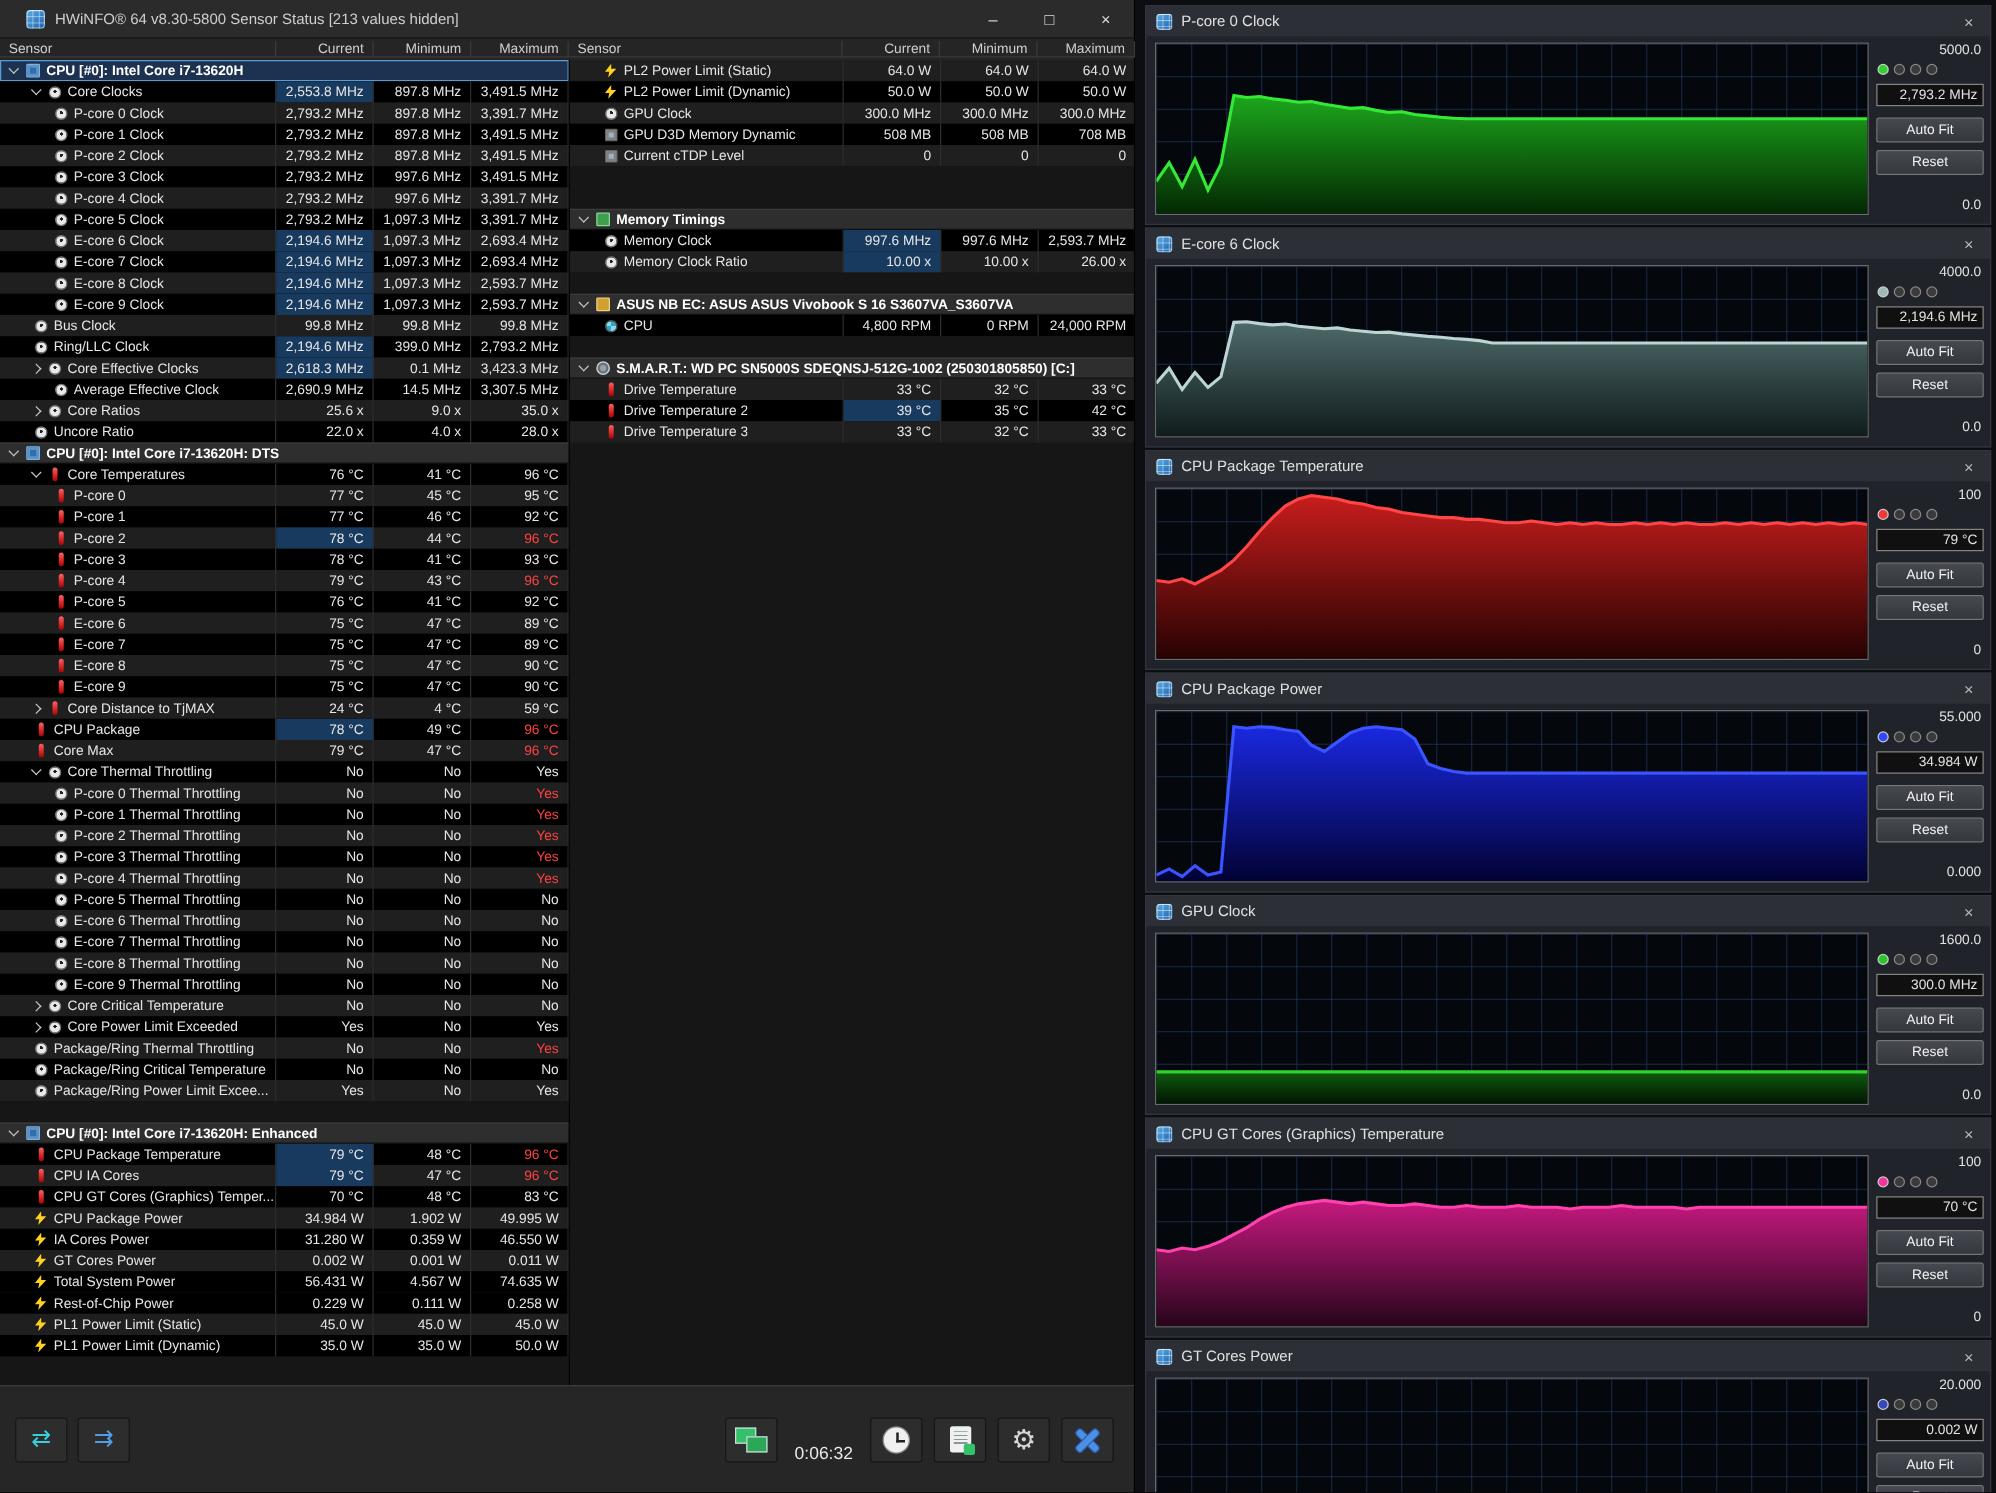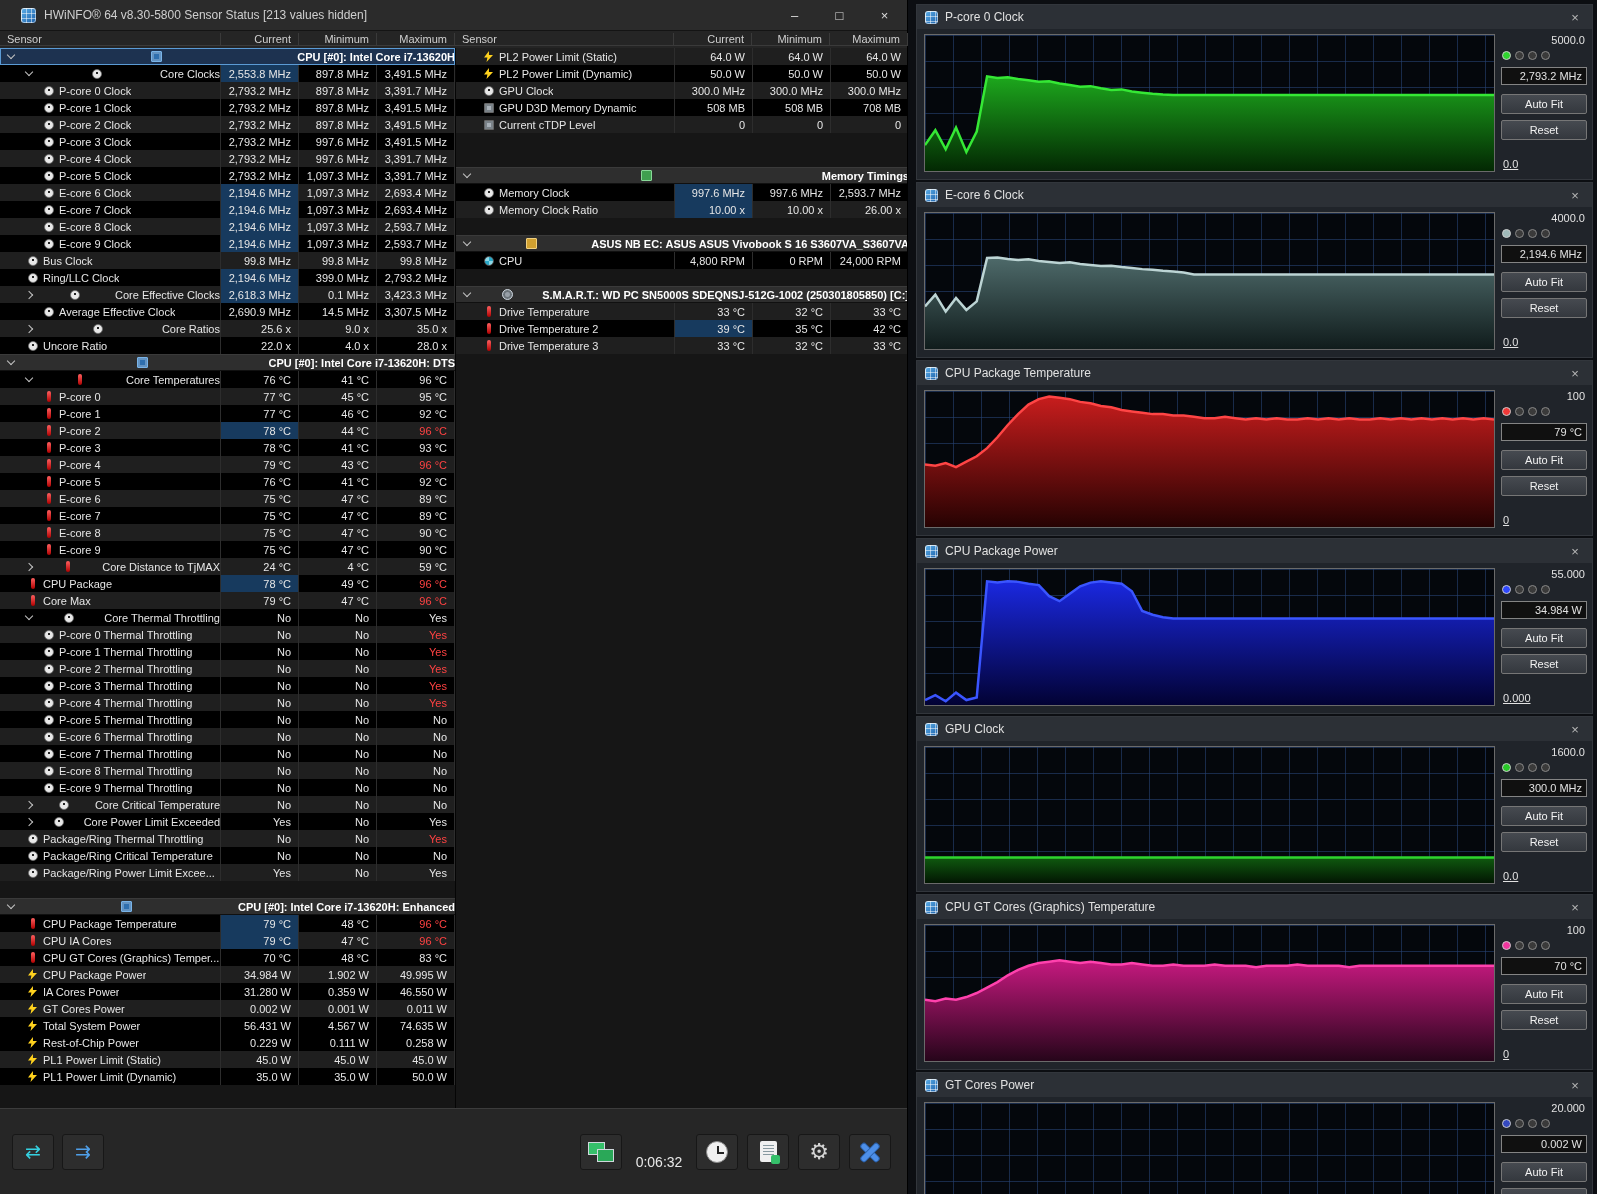--- a/index.html
+++ b/index.html
@@ -41,7 +41,7 @@
   .red { color:#ff4242; }
   .lab.ind0 { padding-left:28px; }
   .lab.ind1 { padding-left:44px; }
-  .lab.haschev { padding-left:26px !important;justify-content:space-between; }
+  .lab.haschev { padding-left:26px !important; }
   .row.group .lab { padding-left:8px !important; }
   .txt { overflow:hidden; text-overflow:ellipsis; }
 

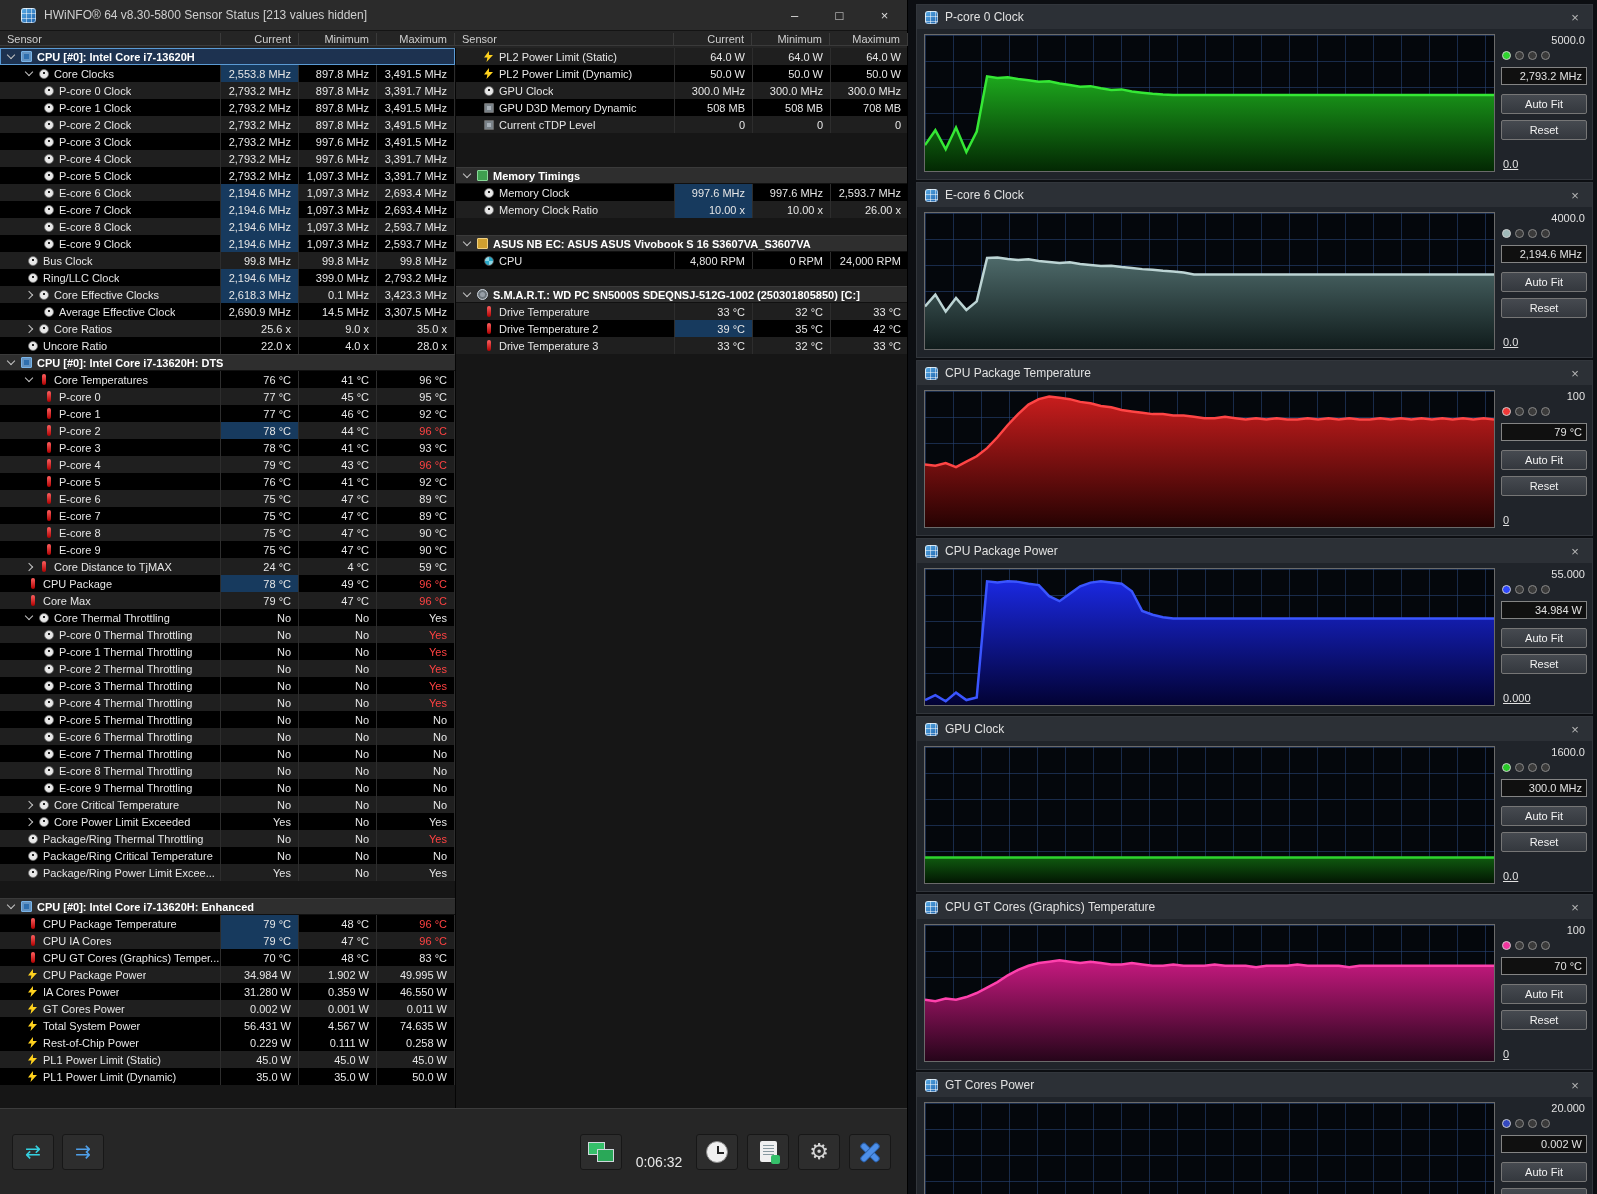--- a/index.html
+++ b/index.html
@@ -100,7 +100,7 @@
   .dot { width:9px; height:9px; border-radius:50%; border:1px solid #888; background:#3a3a3a; }
   .gcur { border:1px solid #848484; background:#101010; text-align:right; padding:2px 4px; margin-bottom:9px; }
   .gbtn { height:20px; background:linear-gradient(#464a50,#34383e); border:1px solid #767676; border-radius:2px; color:#f2f2f2; font-size:11px; display:flex; align-items:center; justify-content:center; margin-bottom:6px; }
-  .gmin { margin-top:auto; text-align:left; padding:2px;text-decoration:underline; }
+  .gmin { margin-top:auto; text-align:right; padding:2px; }
 </style>
 </head>
 <body>

